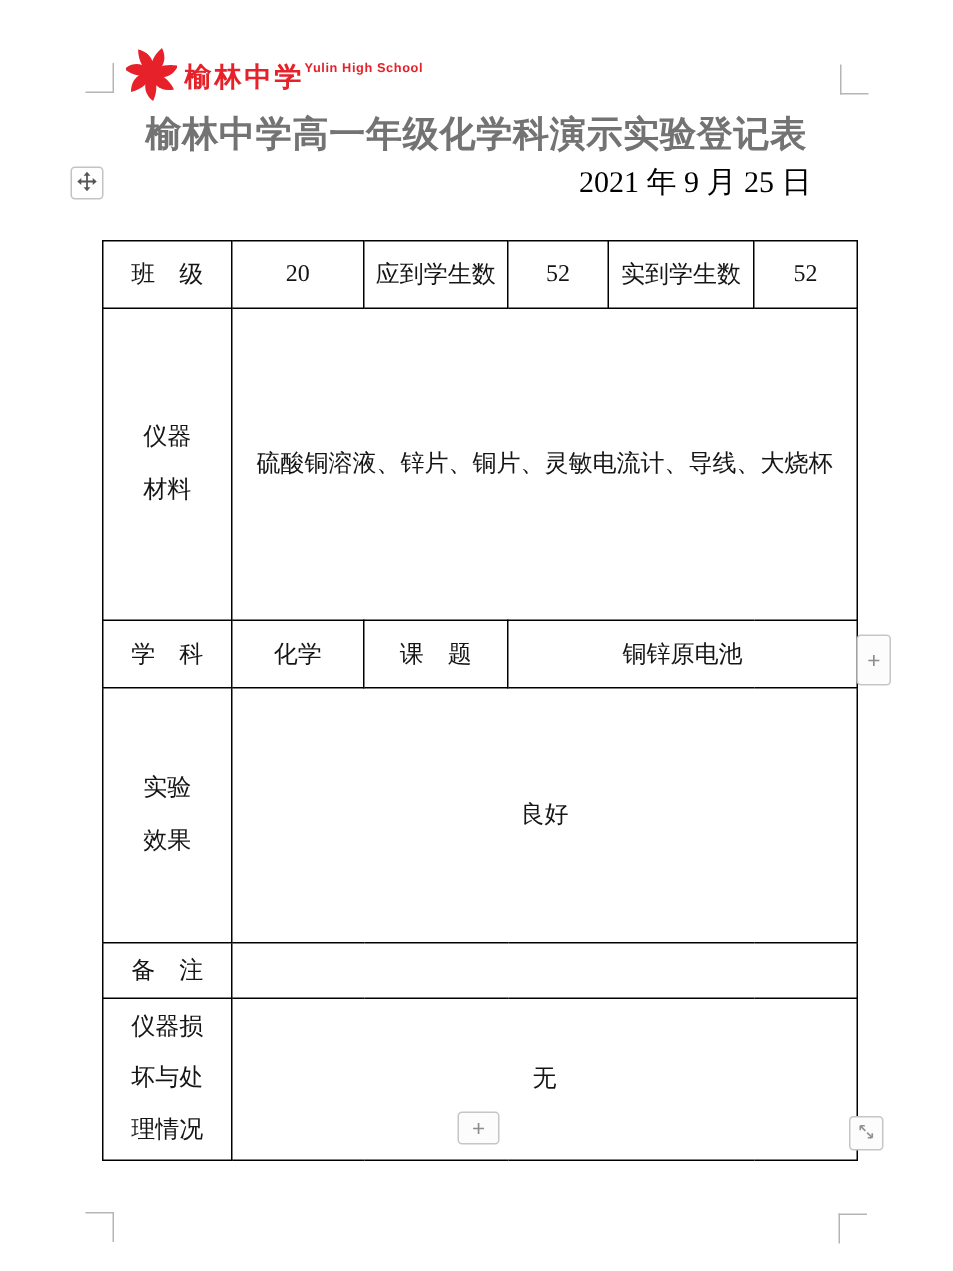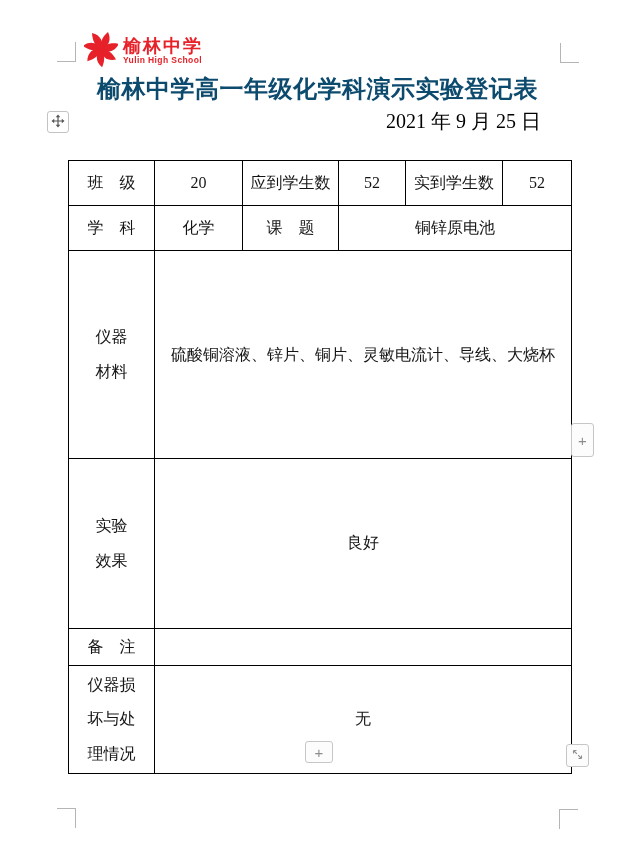--- a/index.html
+++ b/index.html
@@ -19,7 +19,7 @@
 
   
   .logo{position:absolute;left:84px;top:28px;display:flex;align-items:center;gap:5px;}
-  .logo-text{display:flex;flex-direction:column;line-height:1.15;}
+  .logo-text{display:flex;flex-direction:row;line-height:1.15;}
   .logo-cn{color:#e62129;font-weight:bold;font-size:18px;letter-spacing:2px;}
   .logo-en{color:#e62129;font-weight:bold;font-size:8.5px;letter-spacing:0.4px;
            font-family:"Liberation Sans","DejaVu Sans",sans-serif;}

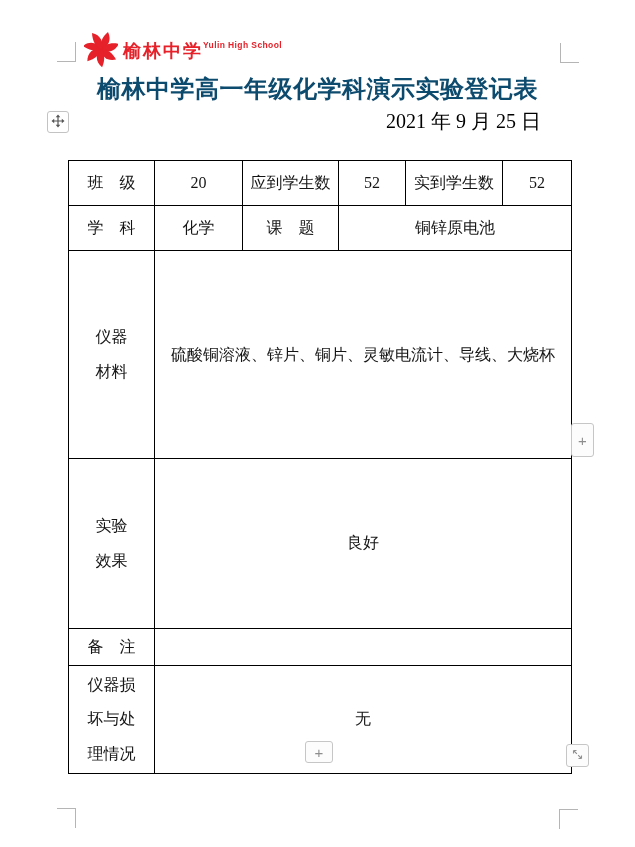--- a/index.html
+++ b/index.html
@@ -25,7 +25,7 @@
            font-family:"Liberation Sans","DejaVu Sans",sans-serif;}
 
   .title{position:absolute;top:73px;left:0;right:0;text-align:center;
-         font-size:24px;font-weight:bold;color:#0c4a6e;letter-spacing:0.5px;}
+         font-size:24px;font-weight:bold;color:#737373;letter-spacing:0.5px;}
   .date{position:absolute;top:108px;right:94px;font-size:20px;color:#000;}
 
   

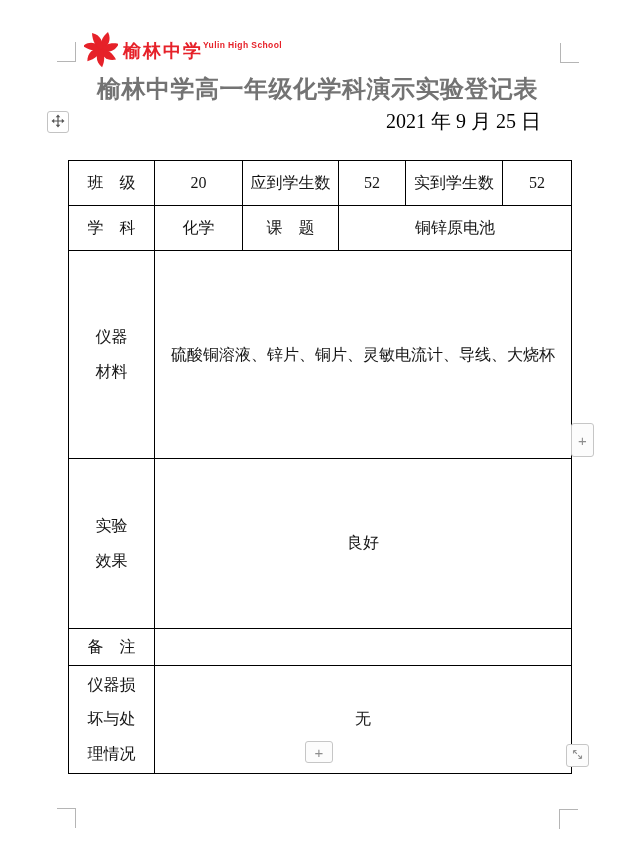--- a/index.html
+++ b/index.html
@@ -113,16 +113,16 @@
       <td>实到学生数</td>
       <td>52</td>
     </tr>
+    <tr style="height:208px">
+      <td class="pre">仪器
+材料</td>
+      <td colspan="5" class="materials">硫酸铜溶液、锌片、铜片、灵敏电流计、导线、大烧杯</td>
+    </tr>
     <tr style="height:45px">
       <td>学　科</td>
       <td>化学</td>
       <td>课　题</td>
       <td colspan="3">铜锌原电池</td>
-    </tr>
-    <tr style="height:208px">
-      <td class="pre">仪器
-材料</td>
-      <td colspan="5" class="materials">硫酸铜溶液、锌片、铜片、灵敏电流计、导线、大烧杯</td>
     </tr>
     <tr style="height:170px">
       <td class="pre">实验

